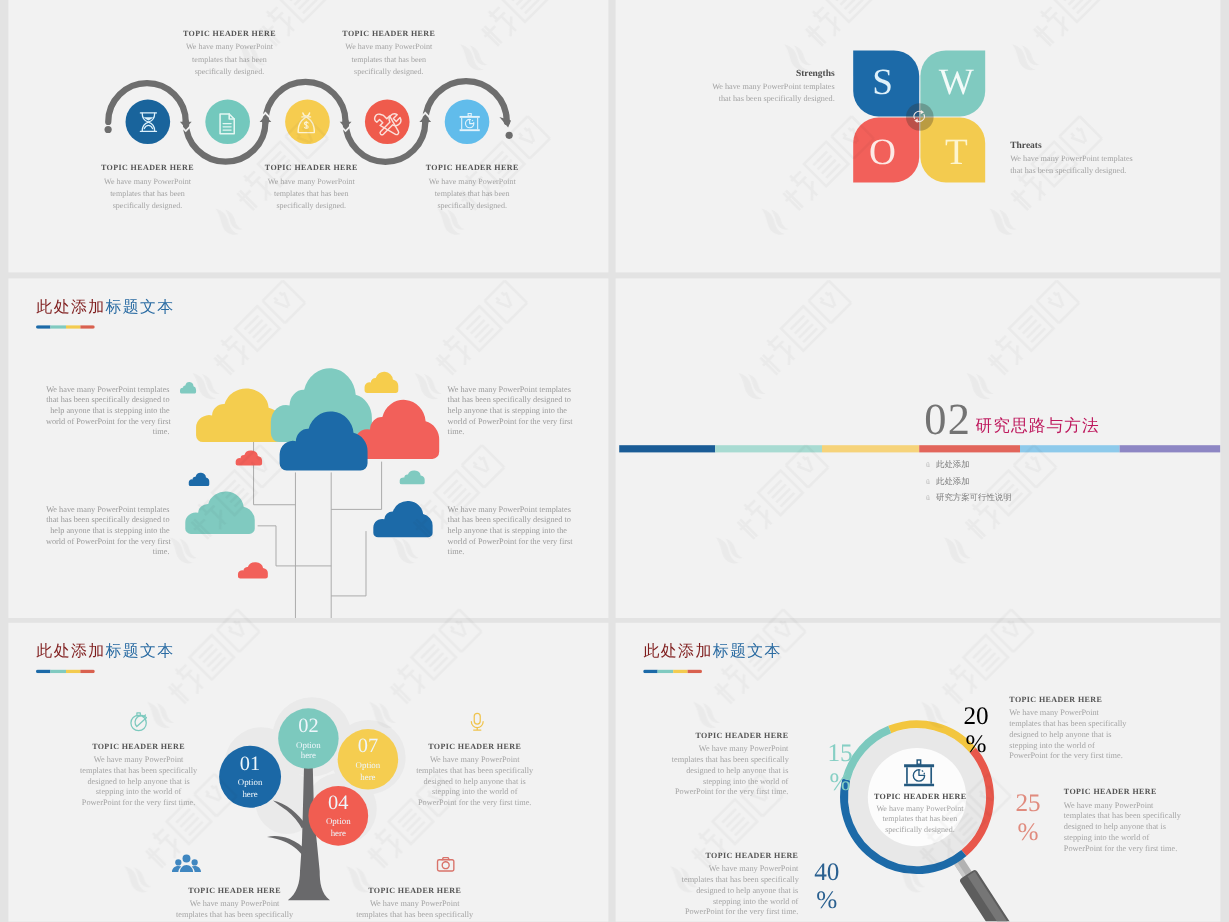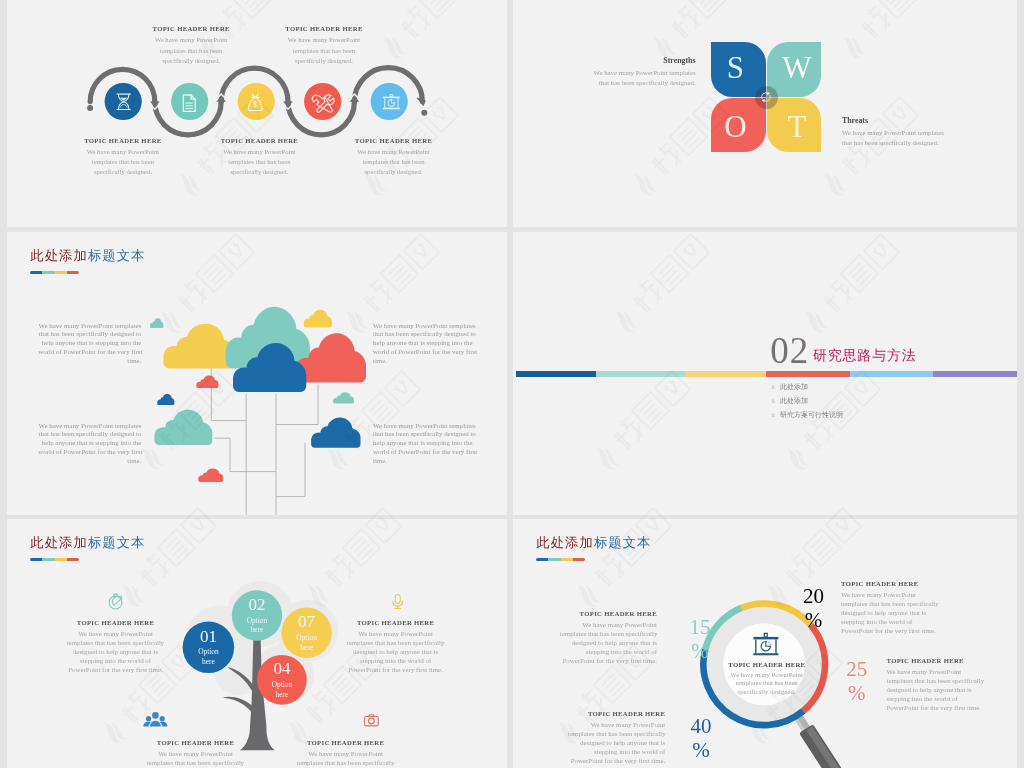--- a/index.html
+++ b/index.html
@@ -579,7 +579,7 @@
       <div>25</div>
       <div style="margin-top:3px;">%</div>
     </div>
-    <div class="pct" style="left:165px;top:196.6px;color:#2a6090;width:22px;margin-left:12px;">
+    <div class="pct" style="left:165px;top:196.6px;color:#2a6090;width:22px;">
       <div>40</div>
       <div style="margin-top:3px;">%</div>
     </div>

